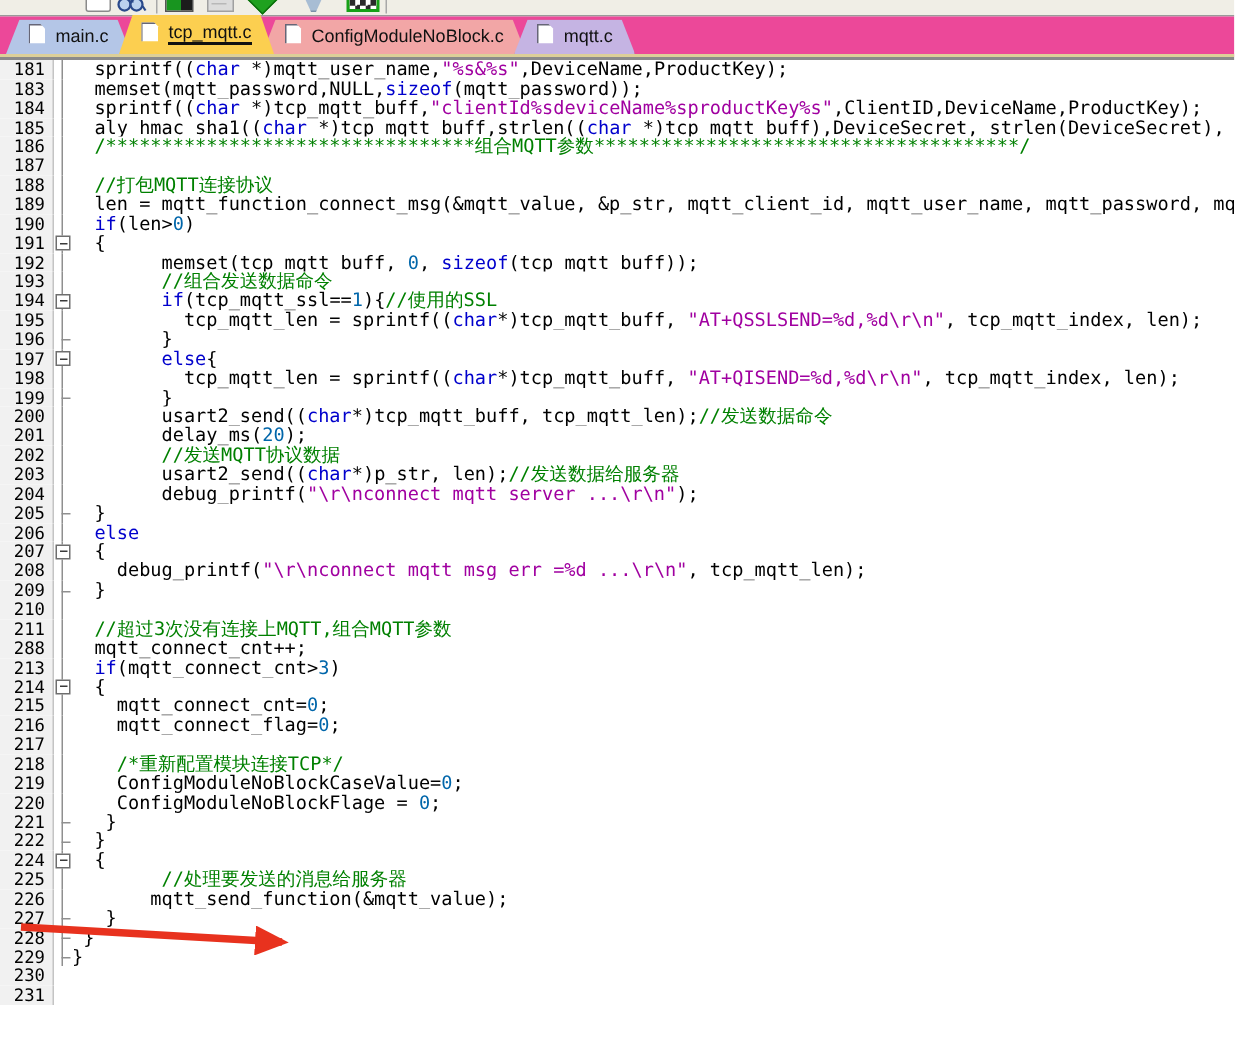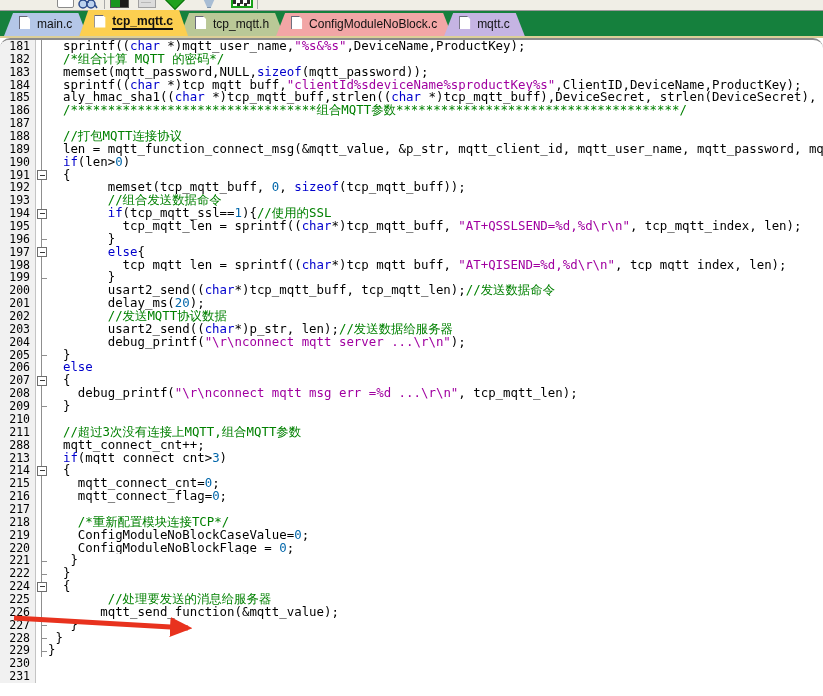--- a/index.html
+++ b/index.html
@@ -23,7 +23,7 @@
               background:conic-gradient(#fff 0 25%,#2a2a2a 0 50%,#fff 0 75%,#2a2a2a 0);background-size:7px 7px;}
 
   
-  .tabbar{position:relative;height:25px;background:#15803d;border-bottom:2px solid #dccf98;
+  .tabbar{position:relative;height:25px;background:#ec4899;border-bottom:2px solid #dccf98;
           display:flex;align-items:flex-end;padding-left:4px;}
   .tab{position:relative;height:21px;display:flex;align-items:center;gap:5px;
        padding:0 15px 2px 15px;margin-right:-8px;

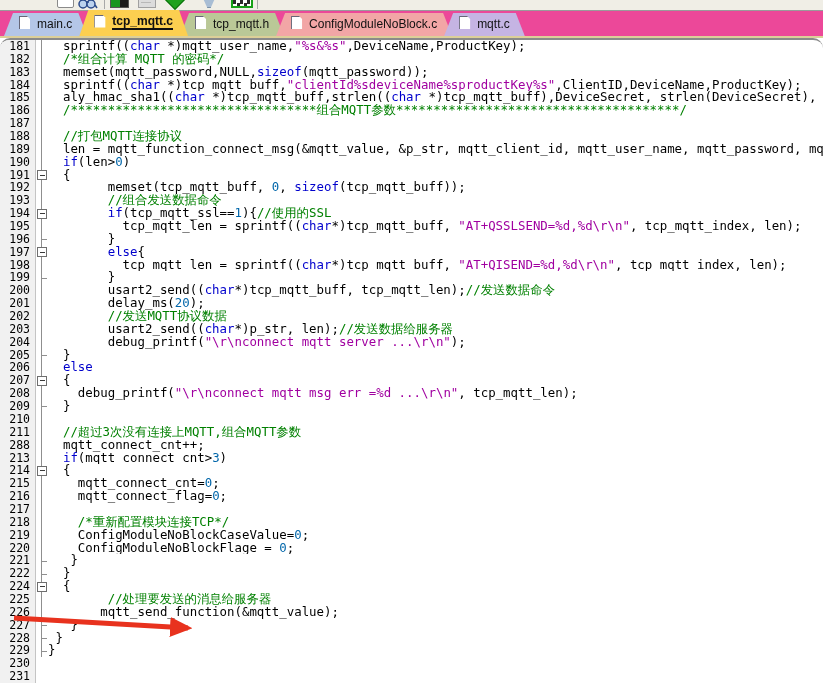--- a/index.html
+++ b/index.html
@@ -29,7 +29,7 @@
        padding:0 15px 2px 15px;margin-right:-8px;
        clip-path:polygon(9px 0,calc(100% - 9px) 0,100% 100%,0 100%);
        font-size:12px;color:#111;filter:drop-shadow(0 0 1px #777);}
-  .tab.active{height:24px;z-index:5;font-weight:bold;}
+  .tab.active{height:24px;z-index:5;font-weight:normal;}
   .tab.active .tab-label{border-bottom:2px solid #111;padding-bottom:0px;}
   .doc-icon{width:11px;height:13px;background:#fff;border:1px solid #667;display:inline-block;
             clip-path:polygon(0 0,8px 0,11px 3px,11px 13px,0 13px);}

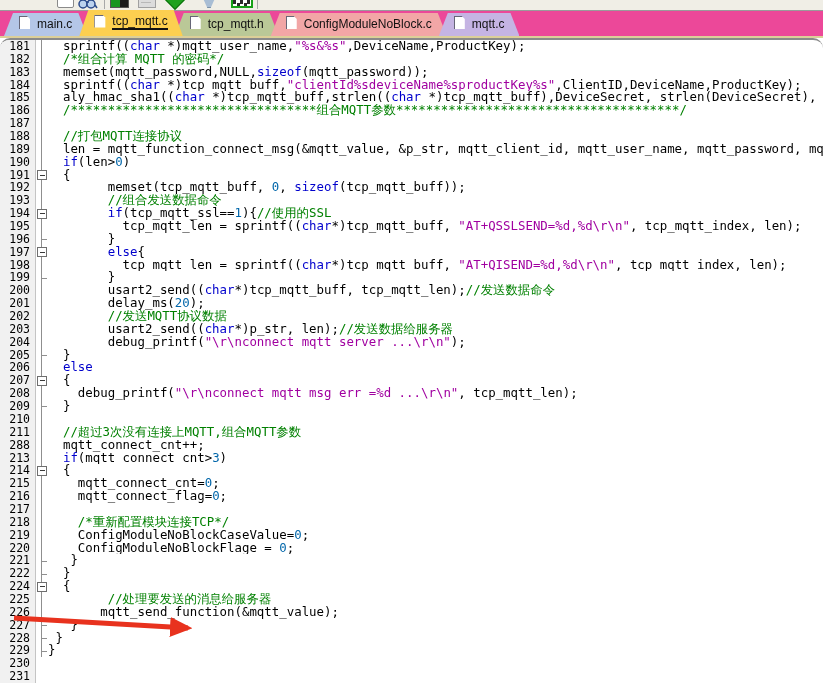--- a/index.html
+++ b/index.html
@@ -84,10 +84,6 @@
         <span class="doc-icon"></span>
         <span class="tab-label">tcp_mqtt.c</span>
       </div>
-      <div class="tab" style="background: rgb(186, 200, 151);">
-        <span class="doc-icon"></span>
-        <span class="tab-label">tcp_mqtt.h</span>
-      </div>
       <div class="tab" style="background: rgb(242, 166, 166); margin-top: 28px;">
         <span class="doc-icon"></span>
         <span class="tab-label">ConfigModuleNoBlock.c</span>

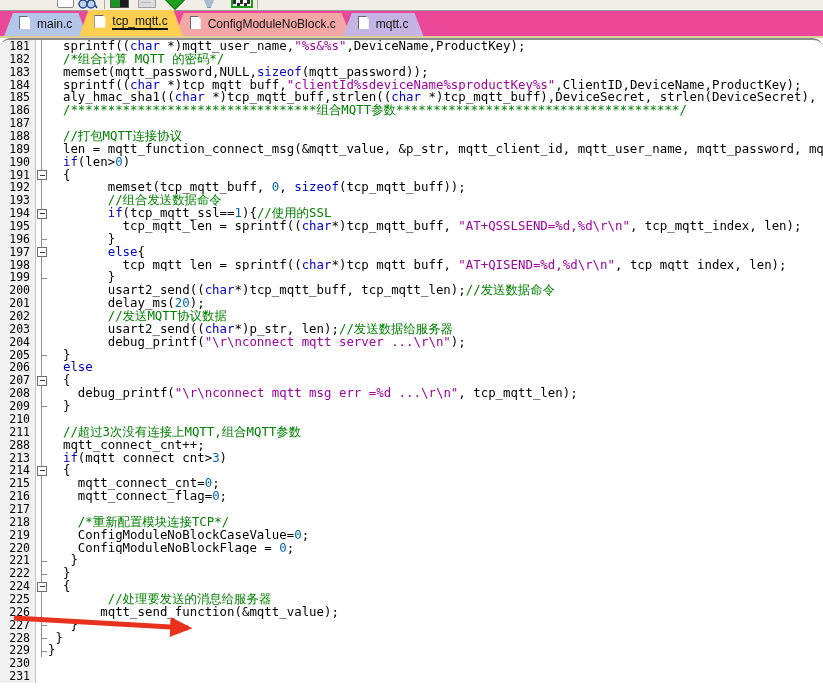--- a/index.html
+++ b/index.html
@@ -36,7 +36,7 @@
 
   
   .editor{position:relative;height:656px;background:#fff;border-top:2px solid #8a8a8a;
-          overflow:hidden;font-family:"DejaVu Sans Mono",monospace;font-size:12.4px;border-radius:10px;}
+          overflow:hidden;font-family:"DejaVu Sans Mono",monospace;font-size:12.4px;}
   .row{display:flex;height:12.863px;line-height:12.863px;}
   .num{flex:0 0 36px;box-sizing:border-box;background:#f1f1f1;border-right:1px solid #c4c4c4;
        text-align:right;padding-right:5px;color:#000;font-size:11.5px;}

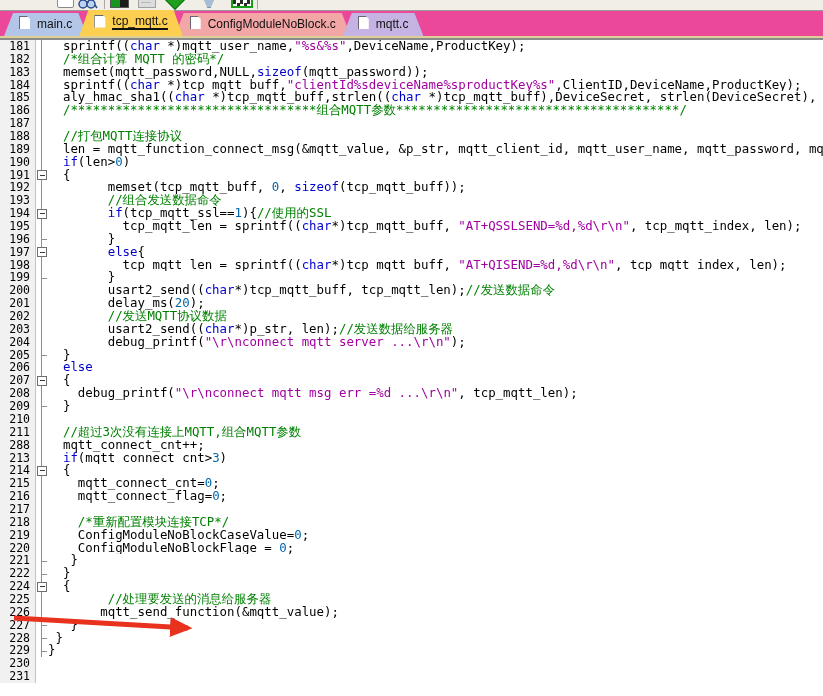--- a/index.html
+++ b/index.html
@@ -101,11 +101,6 @@
         <div class="code"><span class="seg-p">  sprintf((</span><span class="seg-k">char</span><span class="seg-p"> *)mqtt_user_name,</span><span class="seg-s">"%s&amp;%s"</span><span class="seg-p">,DeviceName,ProductKey);</span></div>
       </div>
       <div class="row">
-        <div class="num">182</div>
-        <div class="fold fold-line"></div>
-        <div class="code"><span class="seg-c">  /*组合计算 MQTT 的密码*/</span></div>
-      </div>
-      <div class="row">
         <div class="num">183</div>
         <div class="fold fold-line"></div>
         <div class="code"><span class="seg-p">  memset(mqtt_password,NULL,</span><span class="seg-k">sizeof</span><span class="seg-p">(mqtt_password));</span></div>

